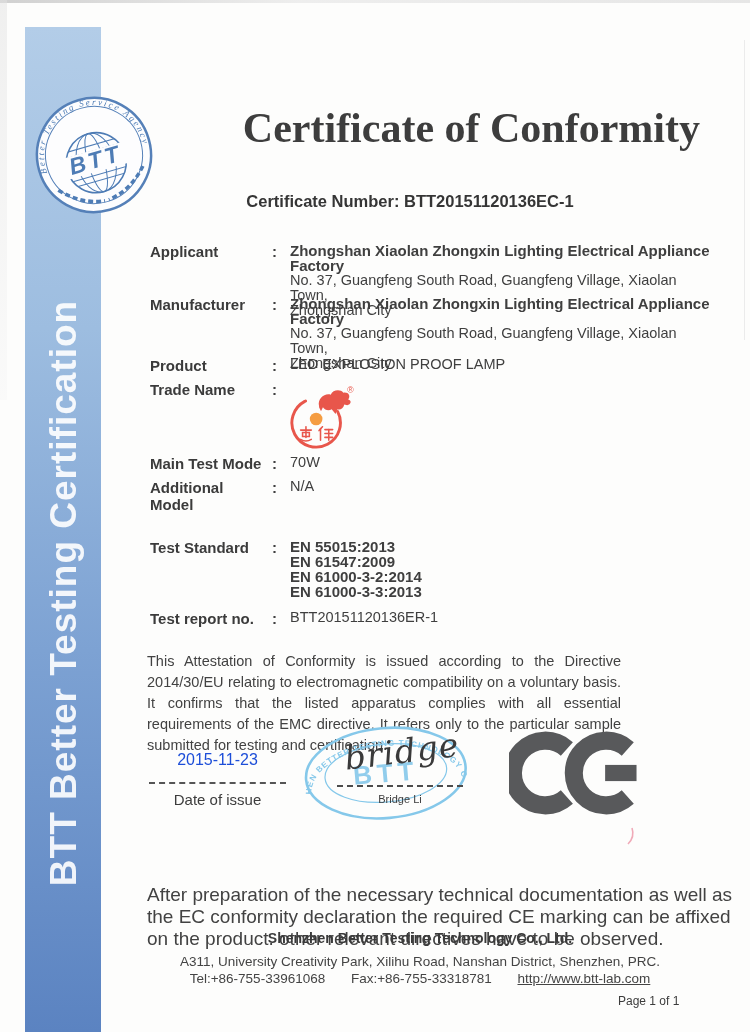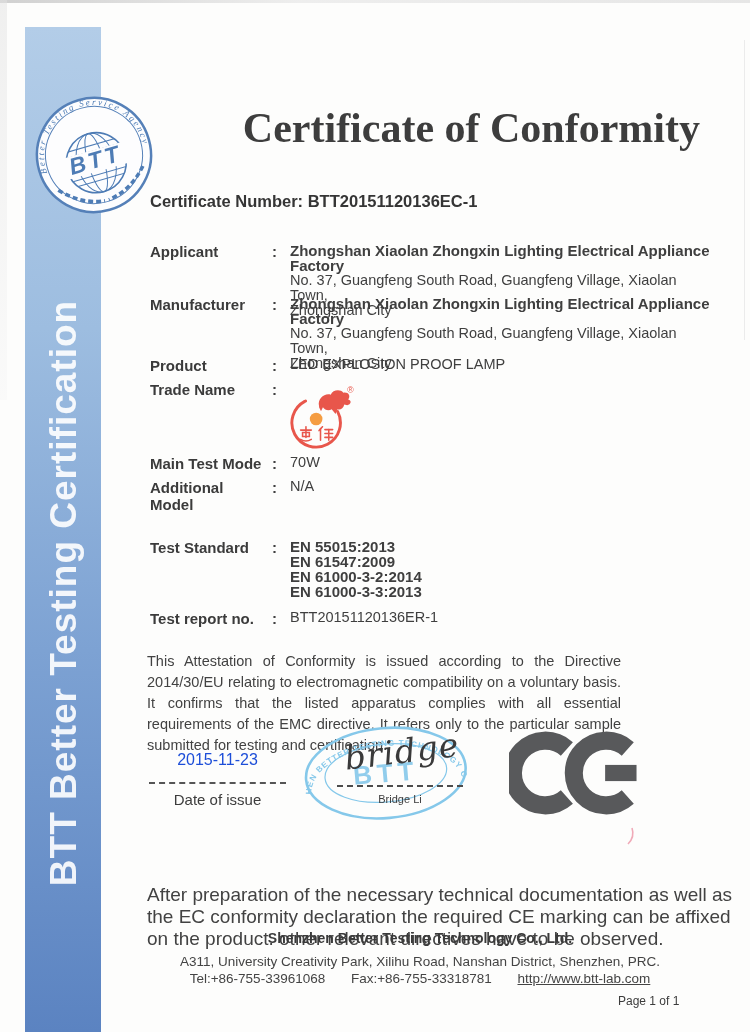--- a/index.html
+++ b/index.html
@@ -29,7 +29,7 @@
   
   .doc-title{position:absolute;left:140px;top:104px;width:560px;text-align:right;
     font-family:"Liberation Serif", serif;font-weight:bold;font-size:42px;color:#3d3d3d;}
-  .cert-no{position:absolute;left:150px;top:192px;width:520px;
+  .cert-no{position:absolute;left:150px;top:192px;width:520px;text-align:center;
     font-weight:bold;font-size:16.5px;color:#353535;}
 
   

